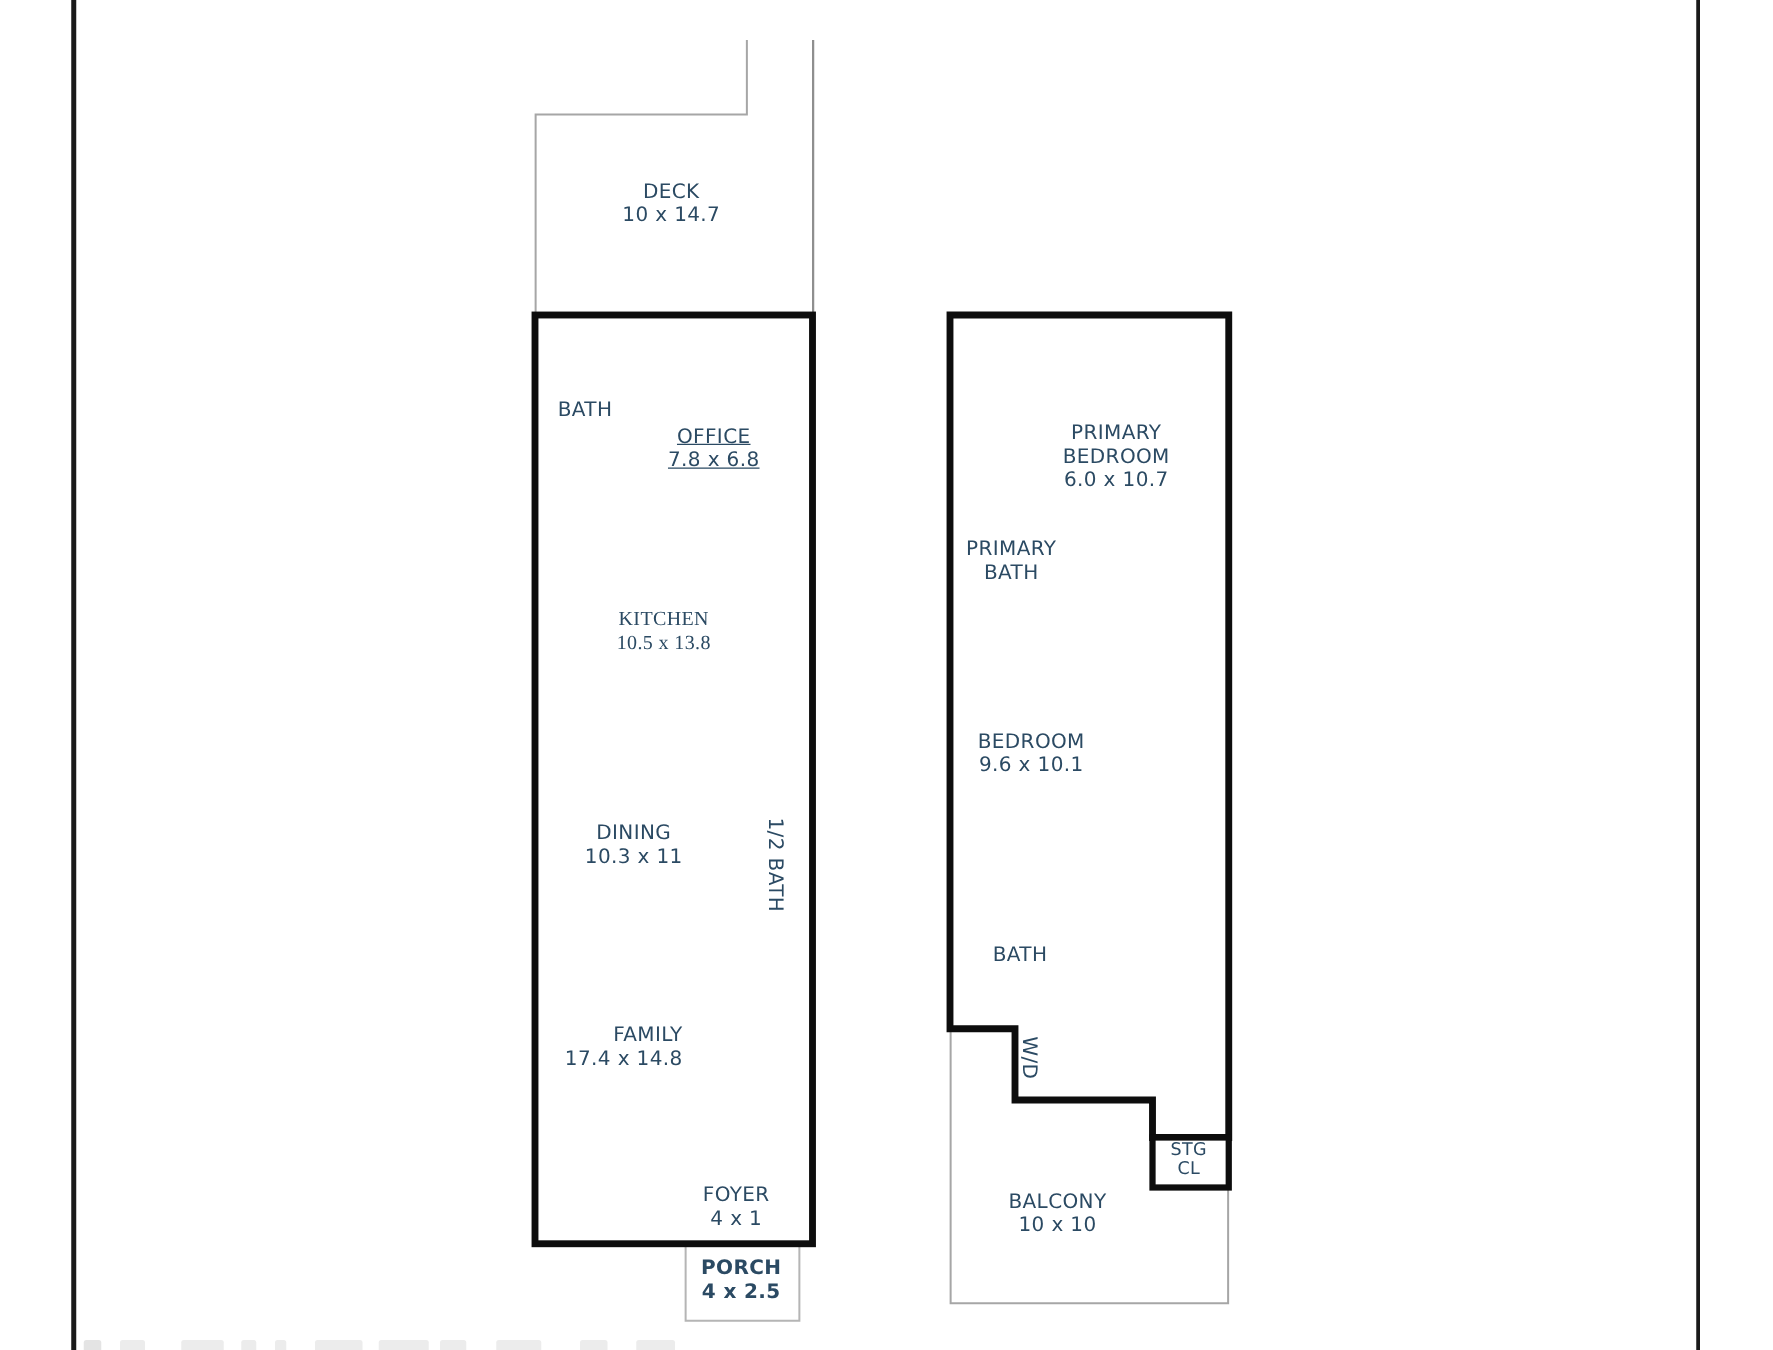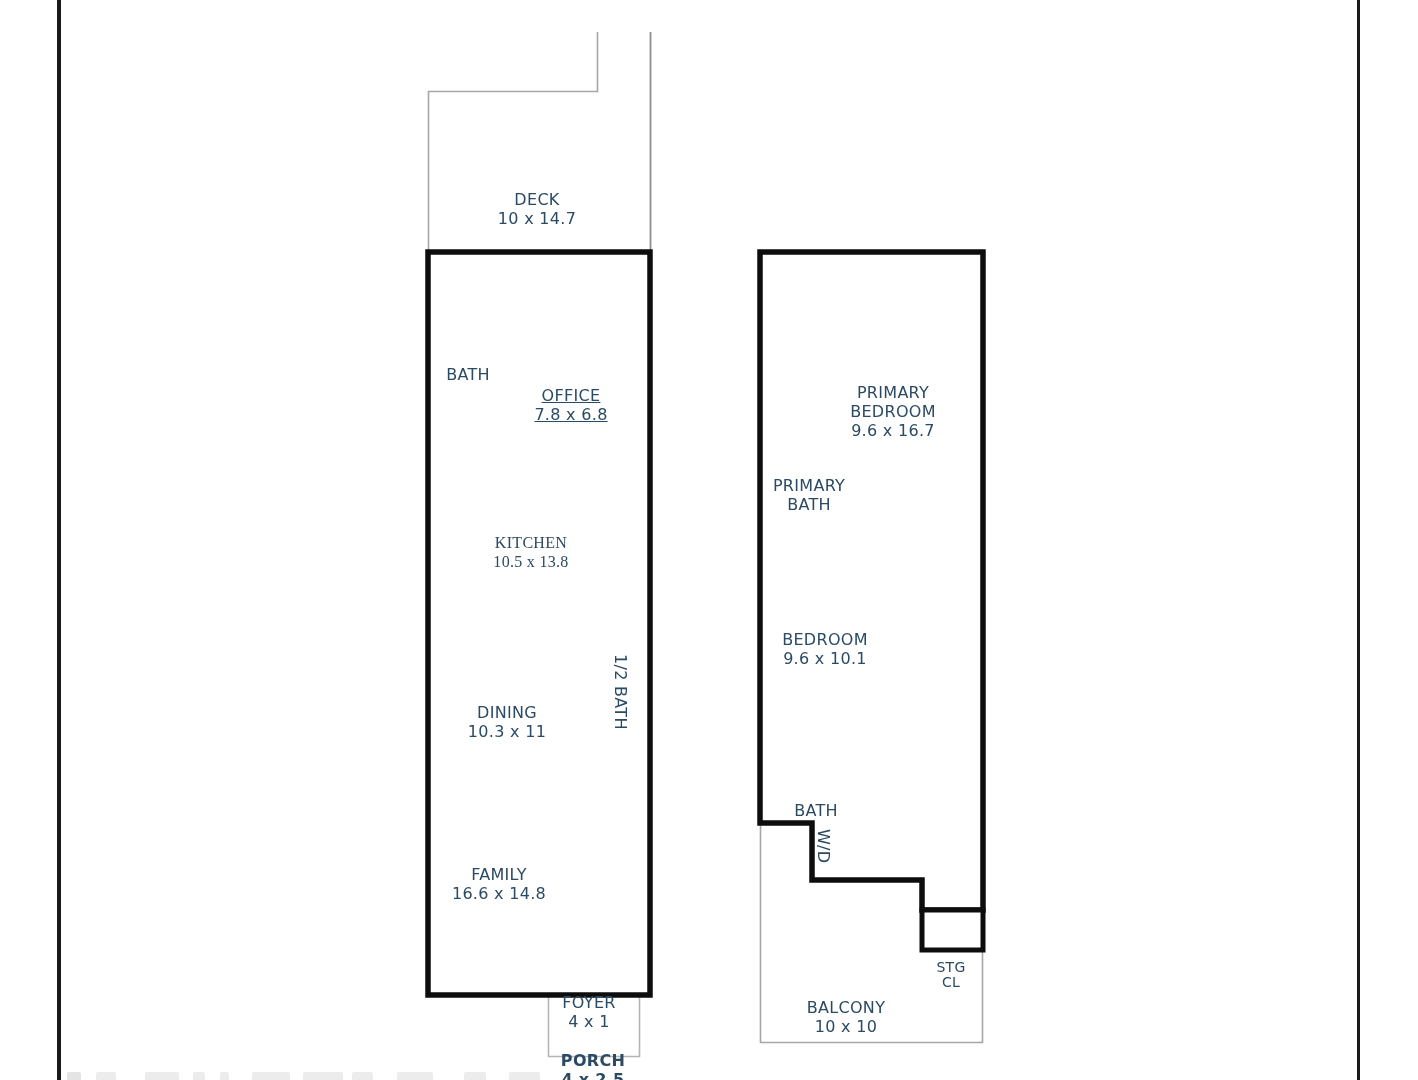--- a/index.html
+++ b/index.html
@@ -30,7 +30,6 @@
     transform: translateX(-50%);
     white-space: nowrap;
     z-index: 5;
-    margin-top: 47px;
   }
   .lbl-sm {
     font-size: 14px;

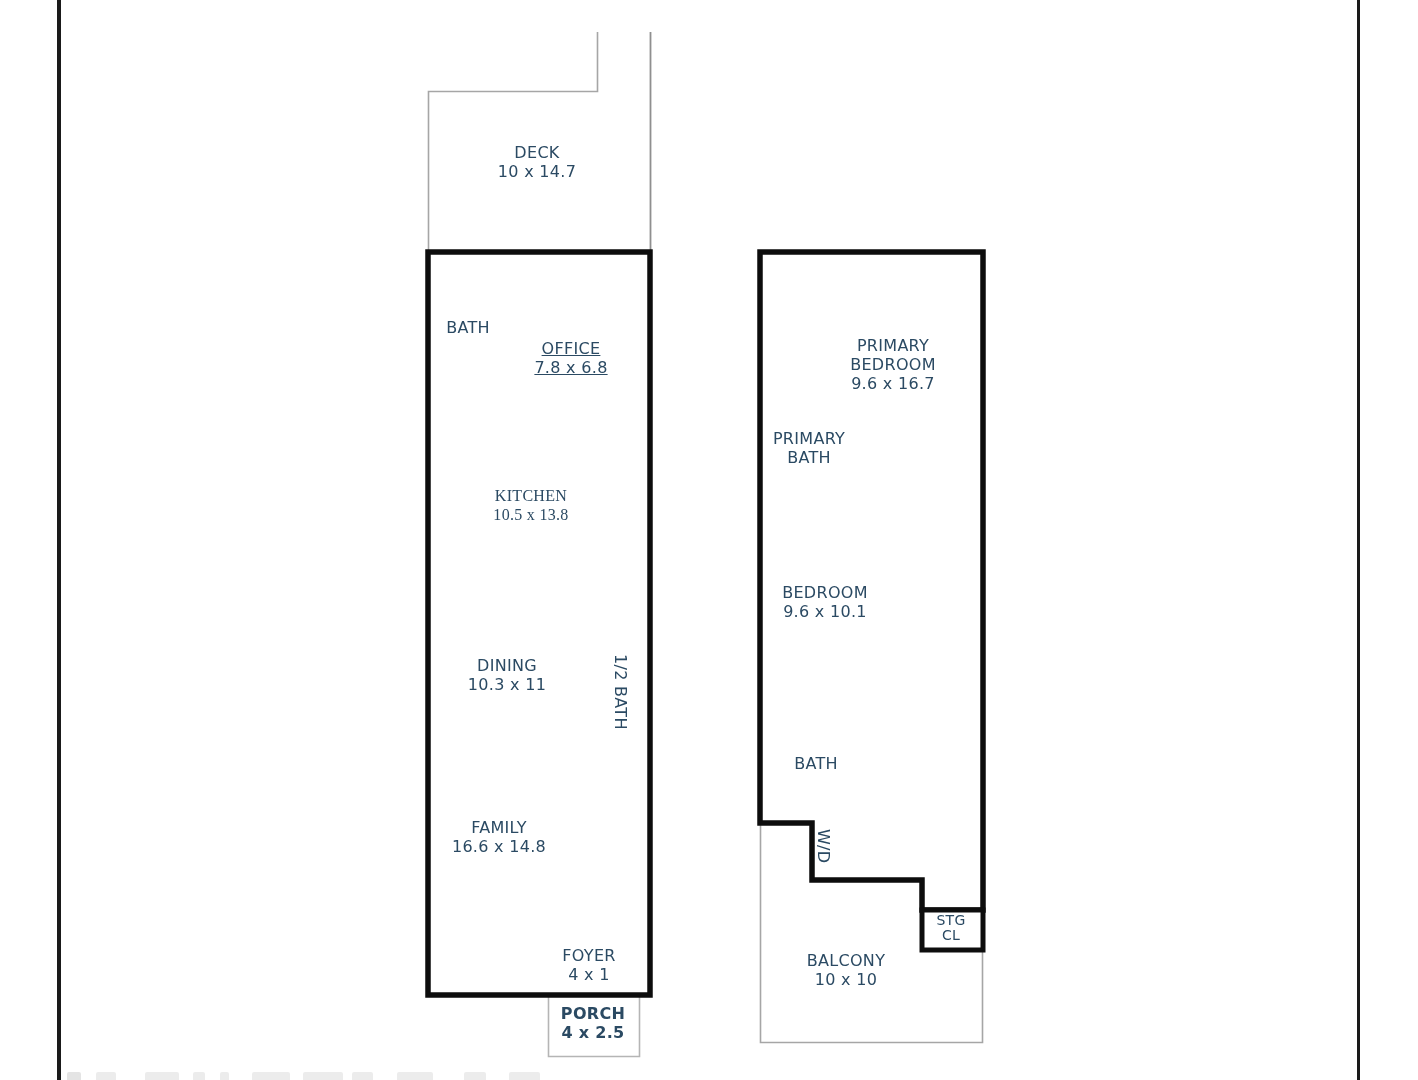--- a/index.html
+++ b/index.html
@@ -140,7 +140,7 @@
   <div class="lbl" style="left:893px;top:336px;">
     <div>PRIMARY</div>
     <div>BEDROOM</div>
-    <div>9.6 x 16.7</div>
+    <div>6.0 x 10.7</div>
   </div>
 
   <div class="lbl" style="left:809px;top:429px;">

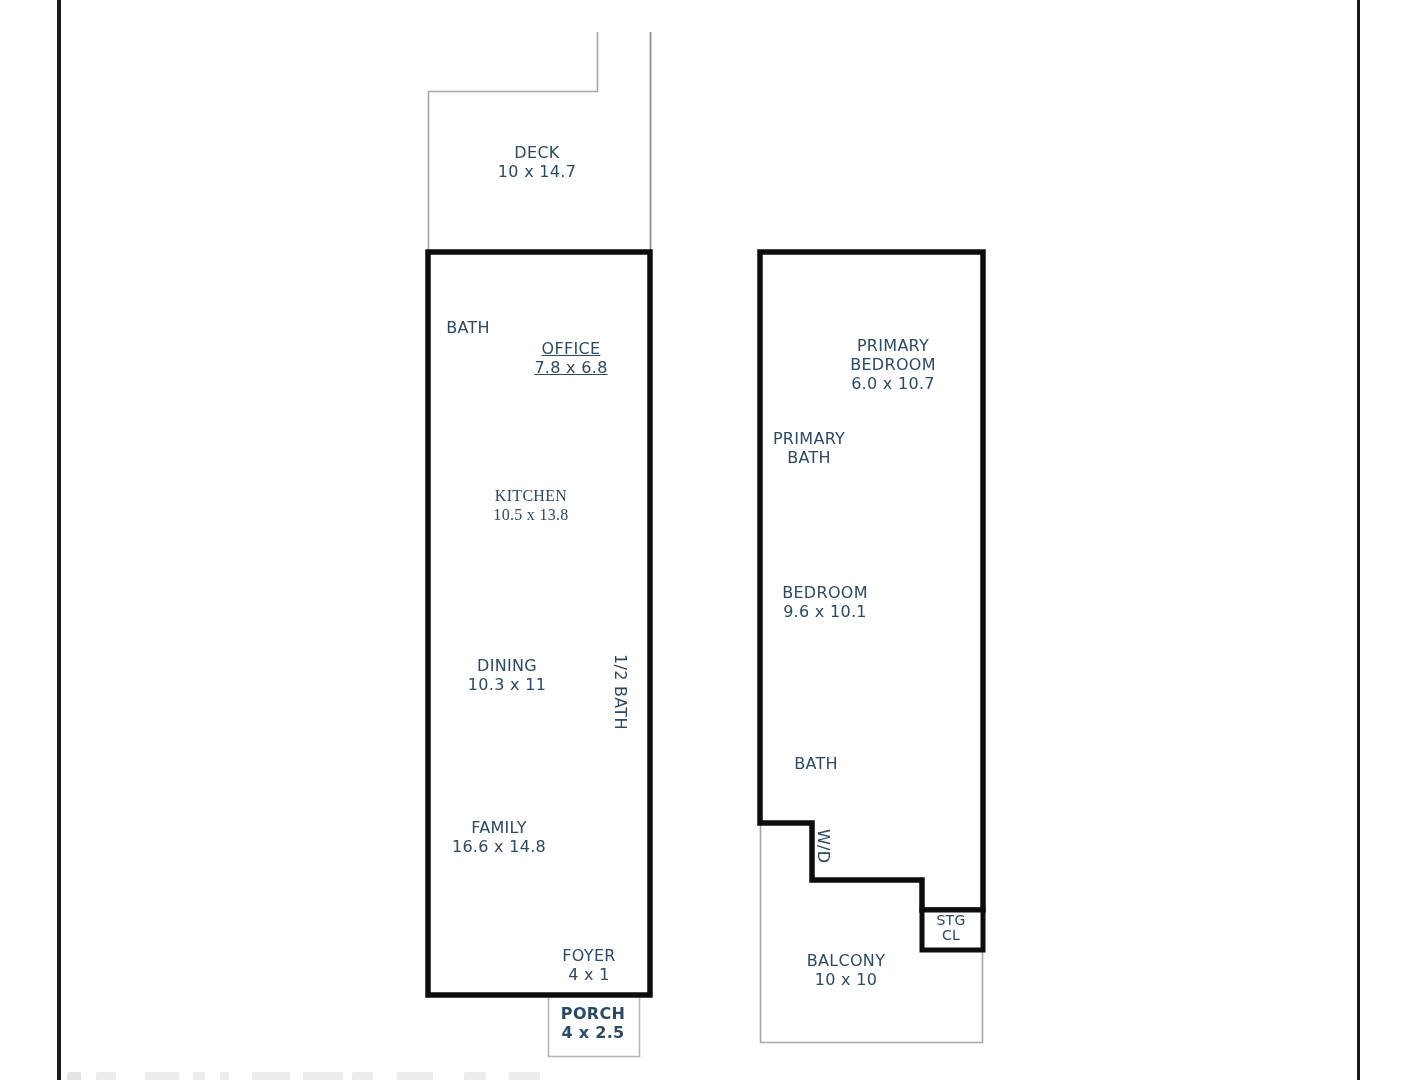--- a/index.html
+++ b/index.html
@@ -122,7 +122,7 @@
 
   <div class="vtext" style="left:611px;top:654px;">1/2 BATH</div>
 
-  <div class="lbl" style="left:499px;top:818px;">
+  <div class="lbl" style="left:499px;top:818px;text-align:right;">
     <div>FAMILY</div>
     <div>16.6 x 14.8</div>
   </div>

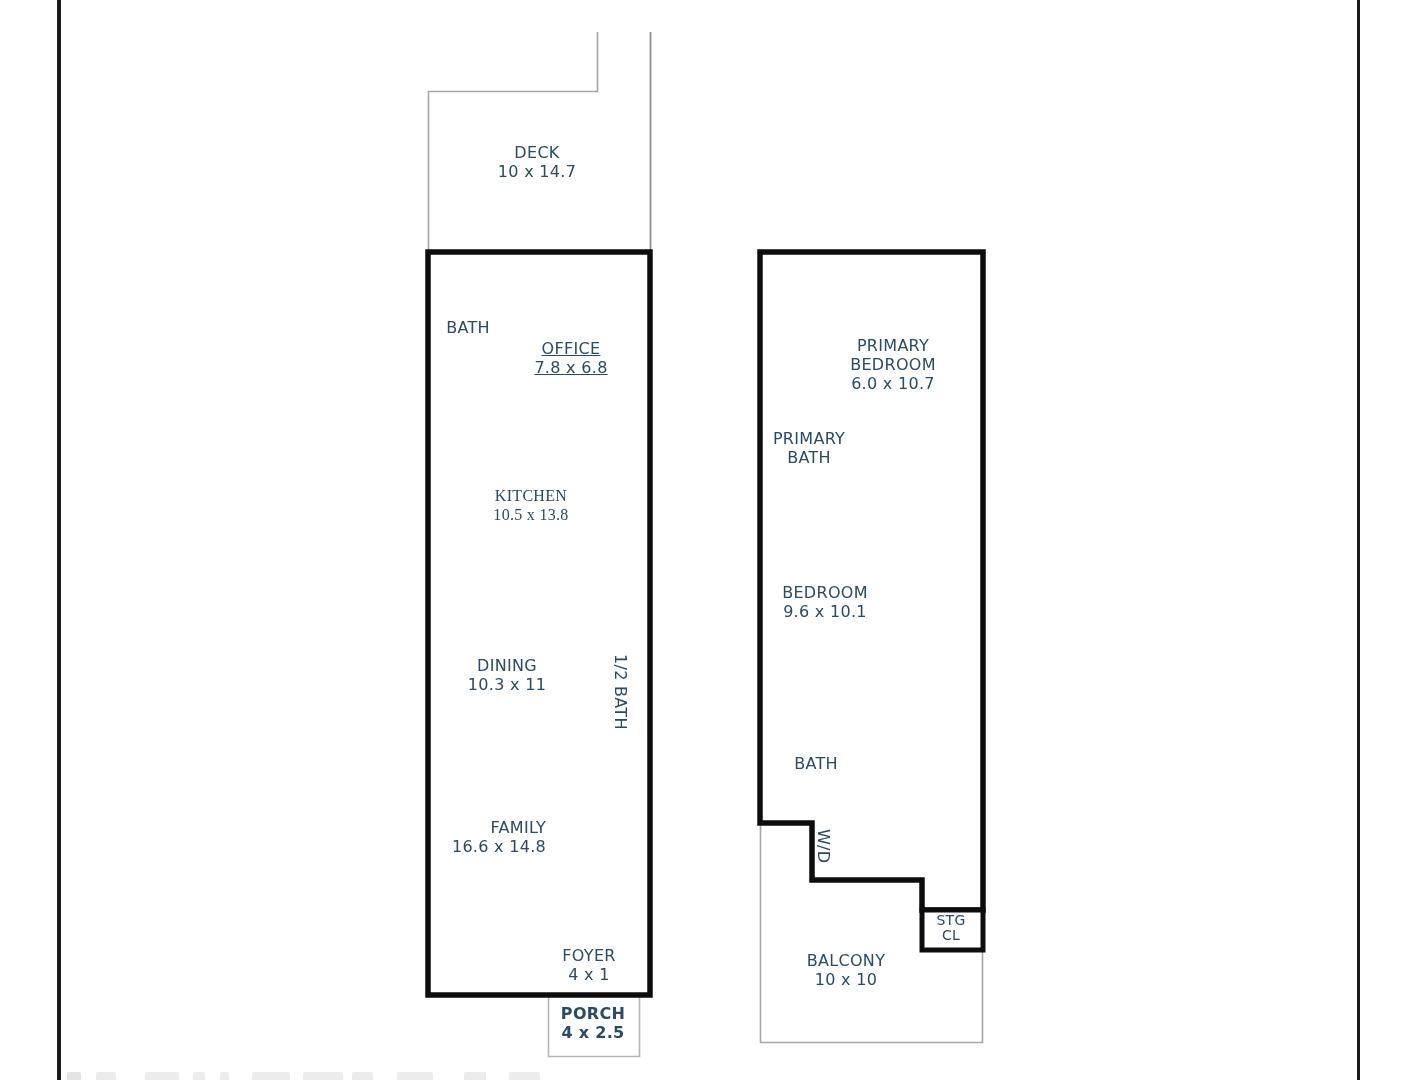--- a/index.html
+++ b/index.html
@@ -124,7 +124,7 @@
 
   <div class="lbl" style="left:499px;top:818px;text-align:right;">
     <div>FAMILY</div>
-    <div>16.6 x 14.8</div>
+    <div>17.4 x 14.8</div>
   </div>
 
   <div class="lbl" style="left:589px;top:946px;">

